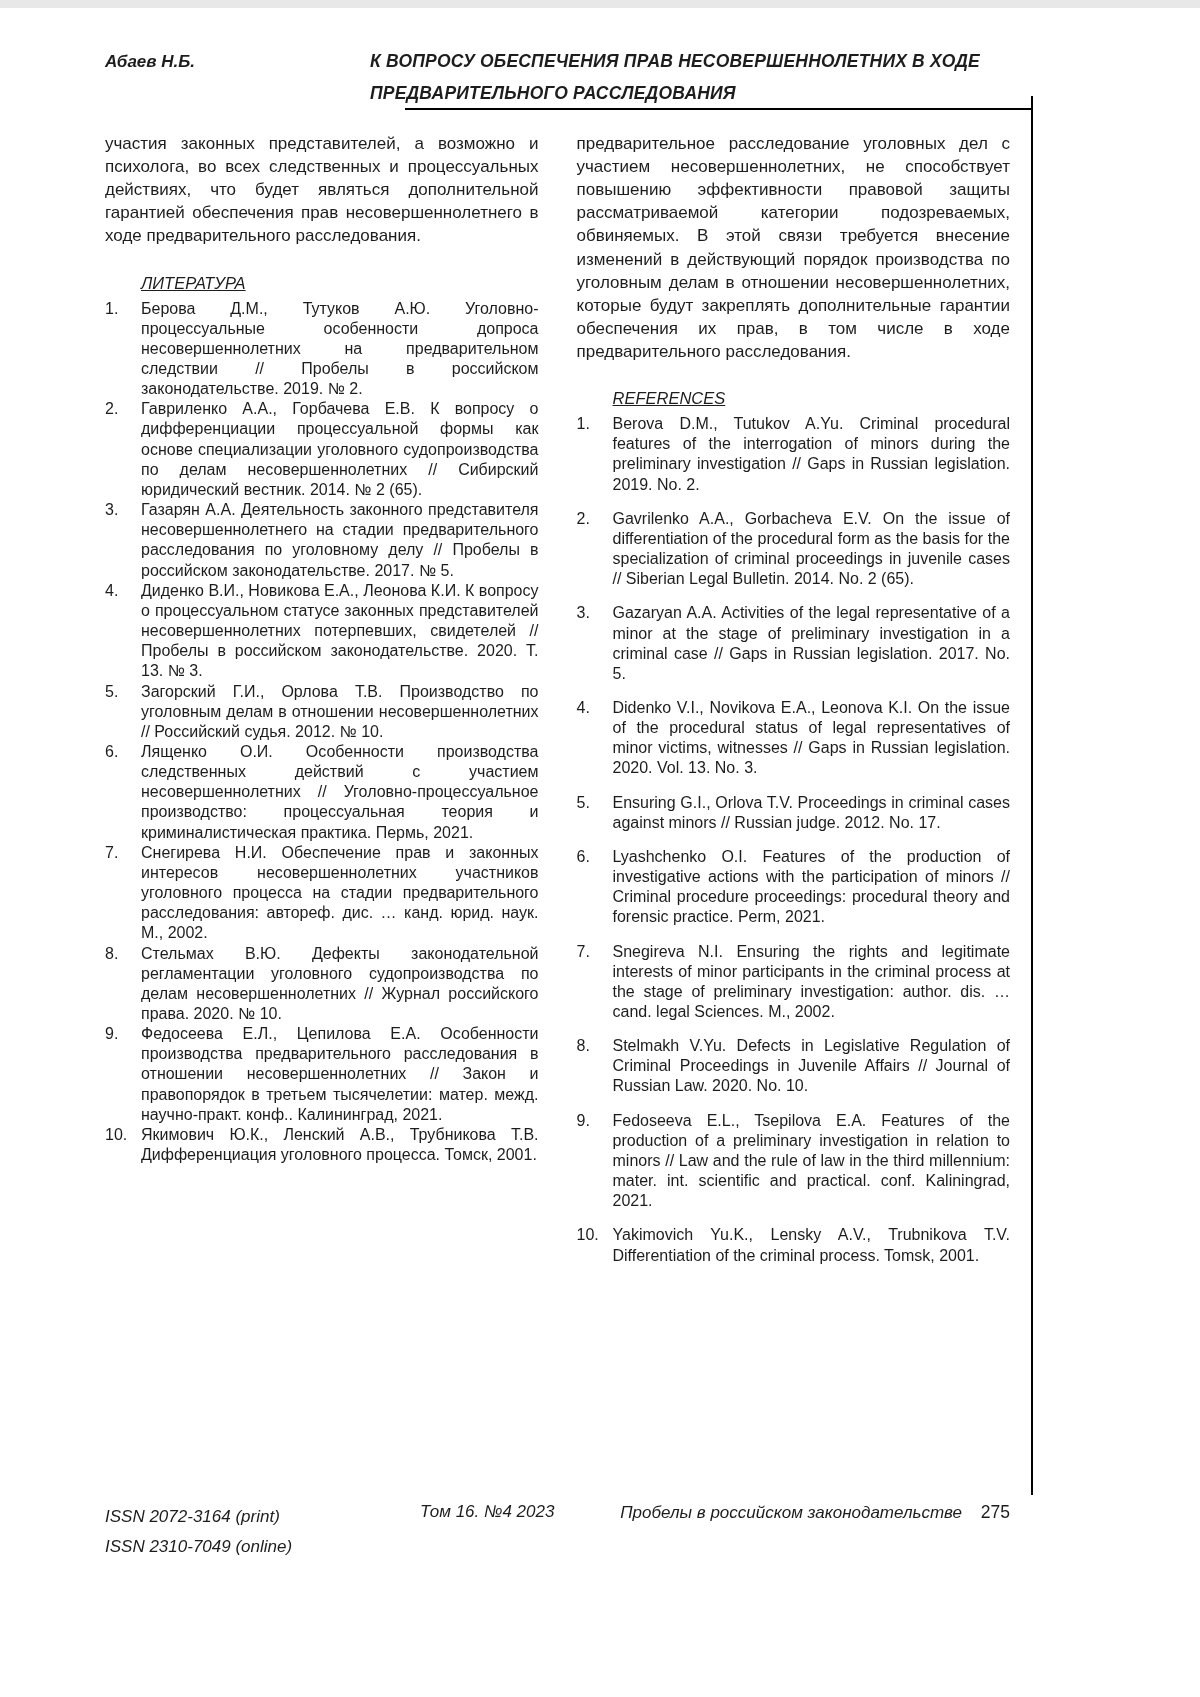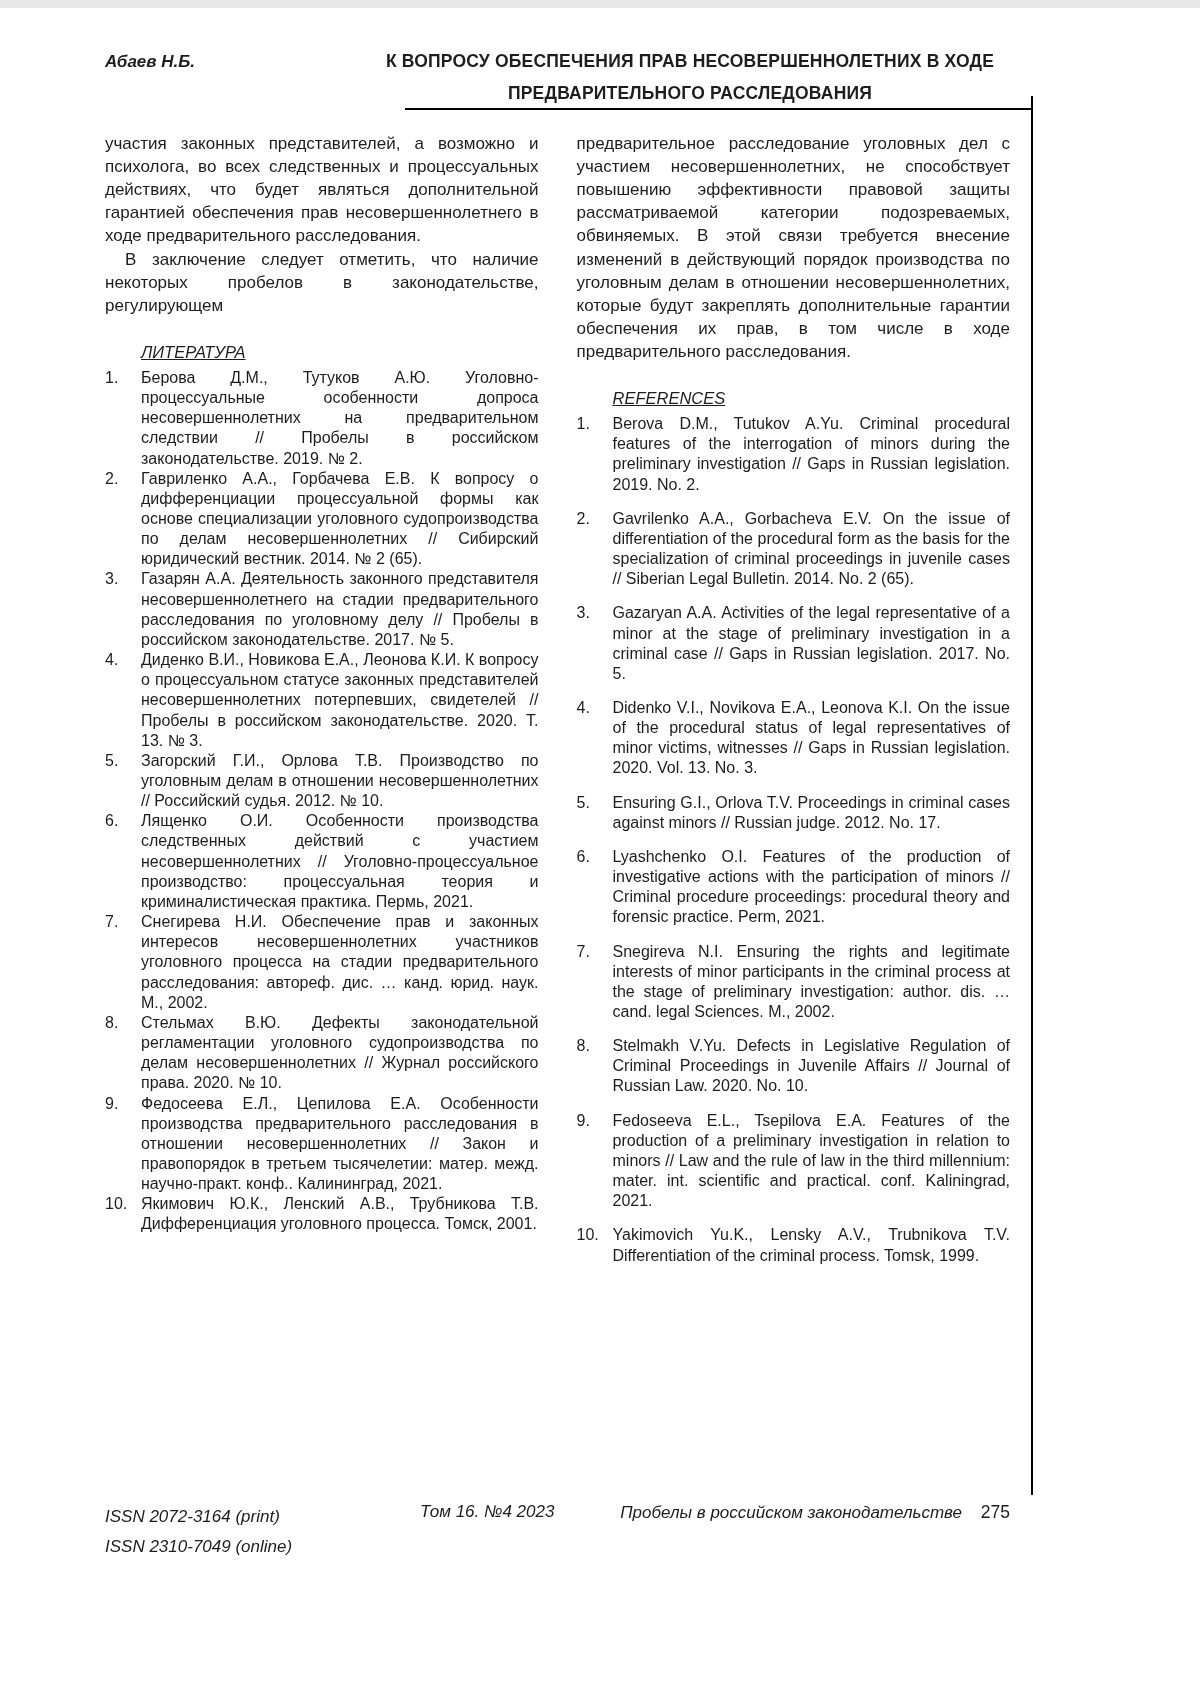--- a/index.html
+++ b/index.html
@@ -20,8 +20,8 @@
   }
   .title{
     position:absolute;right:0;top:0;width:640px;
-    text-align:center;
-    font-size:17.5px;font-weight:bold;
+    text-align:left;
+    font-size:17.5px;font-weight:bold;font-style:italic;
     line-height:1.8;
     letter-spacing:.2px;
   }

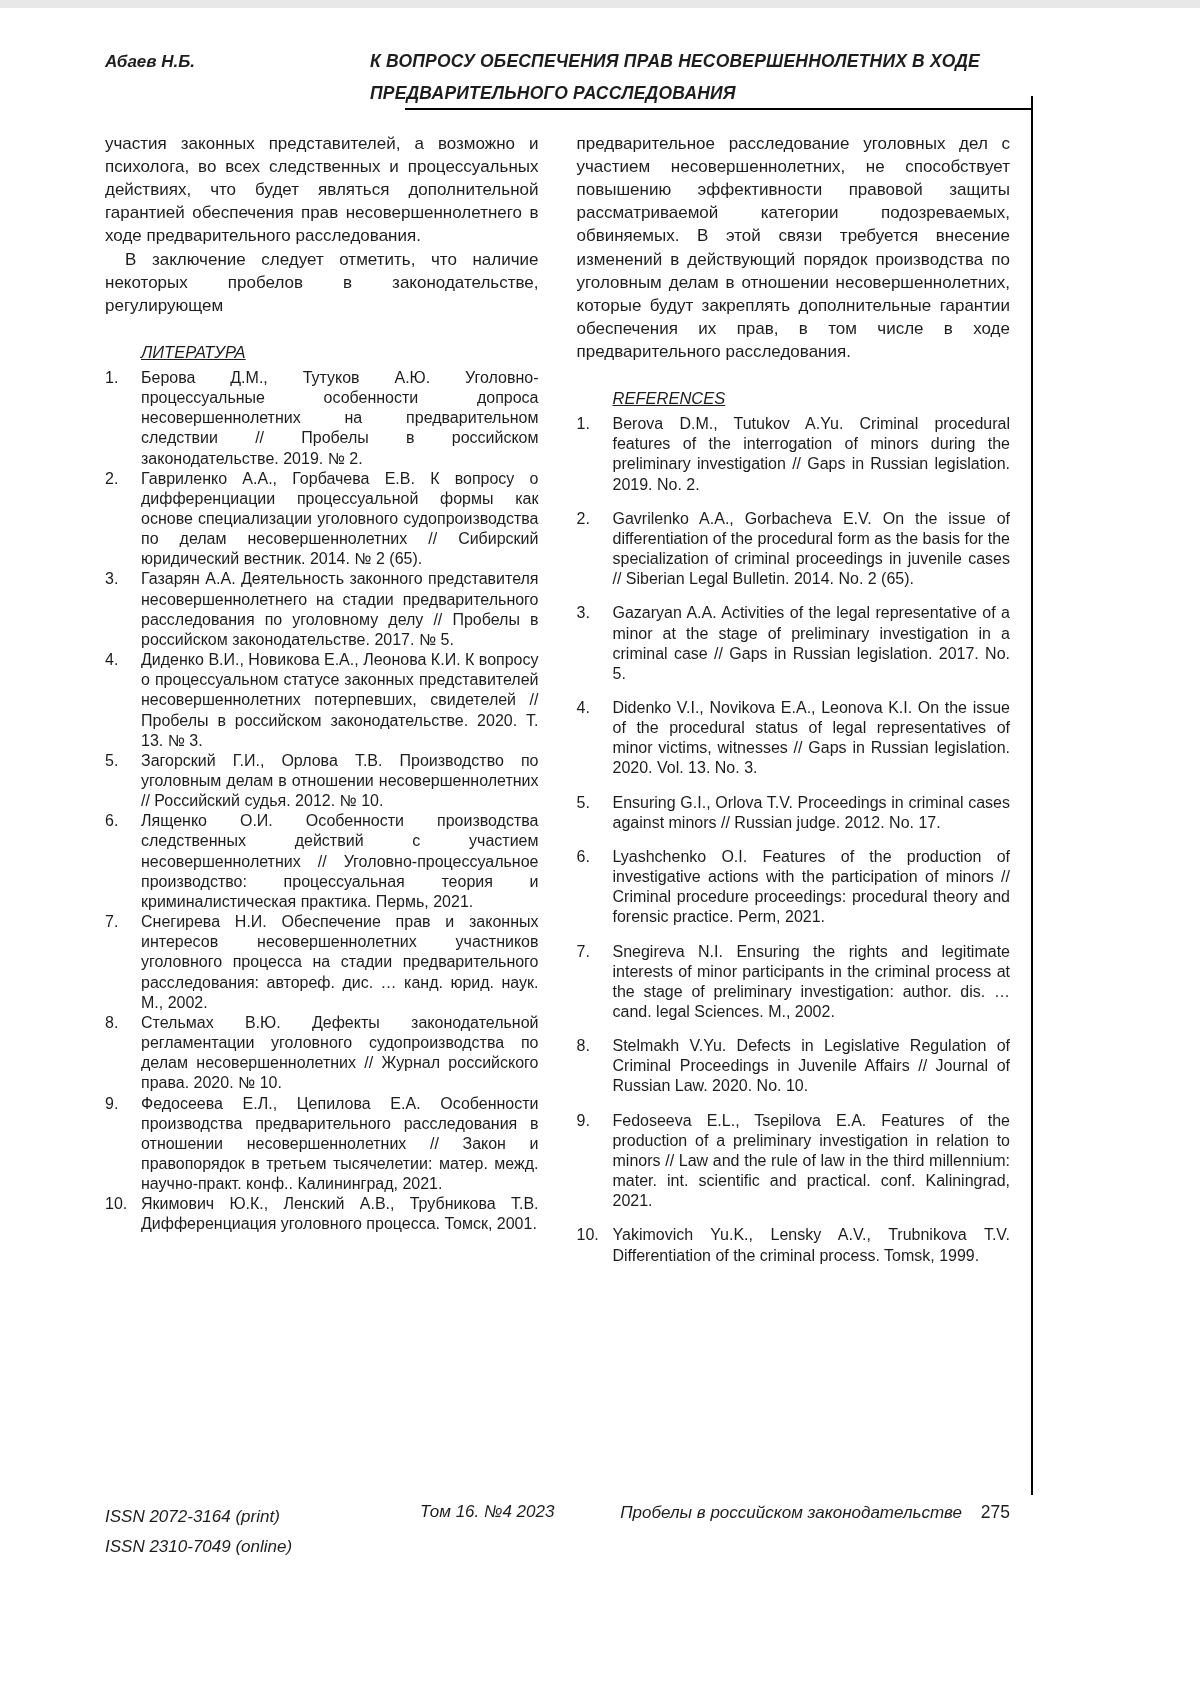--- a/index.html
+++ b/index.html
@@ -89,7 +89,6 @@
 
     <div class="col">
       <p class="para">участия законных представителей, а возможно и психолога, во всех следственных и процессуальных действиях, что будет являться дополнительной гарантией обеспечения прав несовершеннолетнего в ходе предварительного расследования.</p>
-      <p class="para indent">В заключение следует отметить, что наличие некоторых пробелов в законодательстве, регулирующем</p>
       <div class="ref-heading">ЛИТЕРАТУРА</div>
       <ol class="ref-list ru" id="list-ru">
           <li class="ref-item">

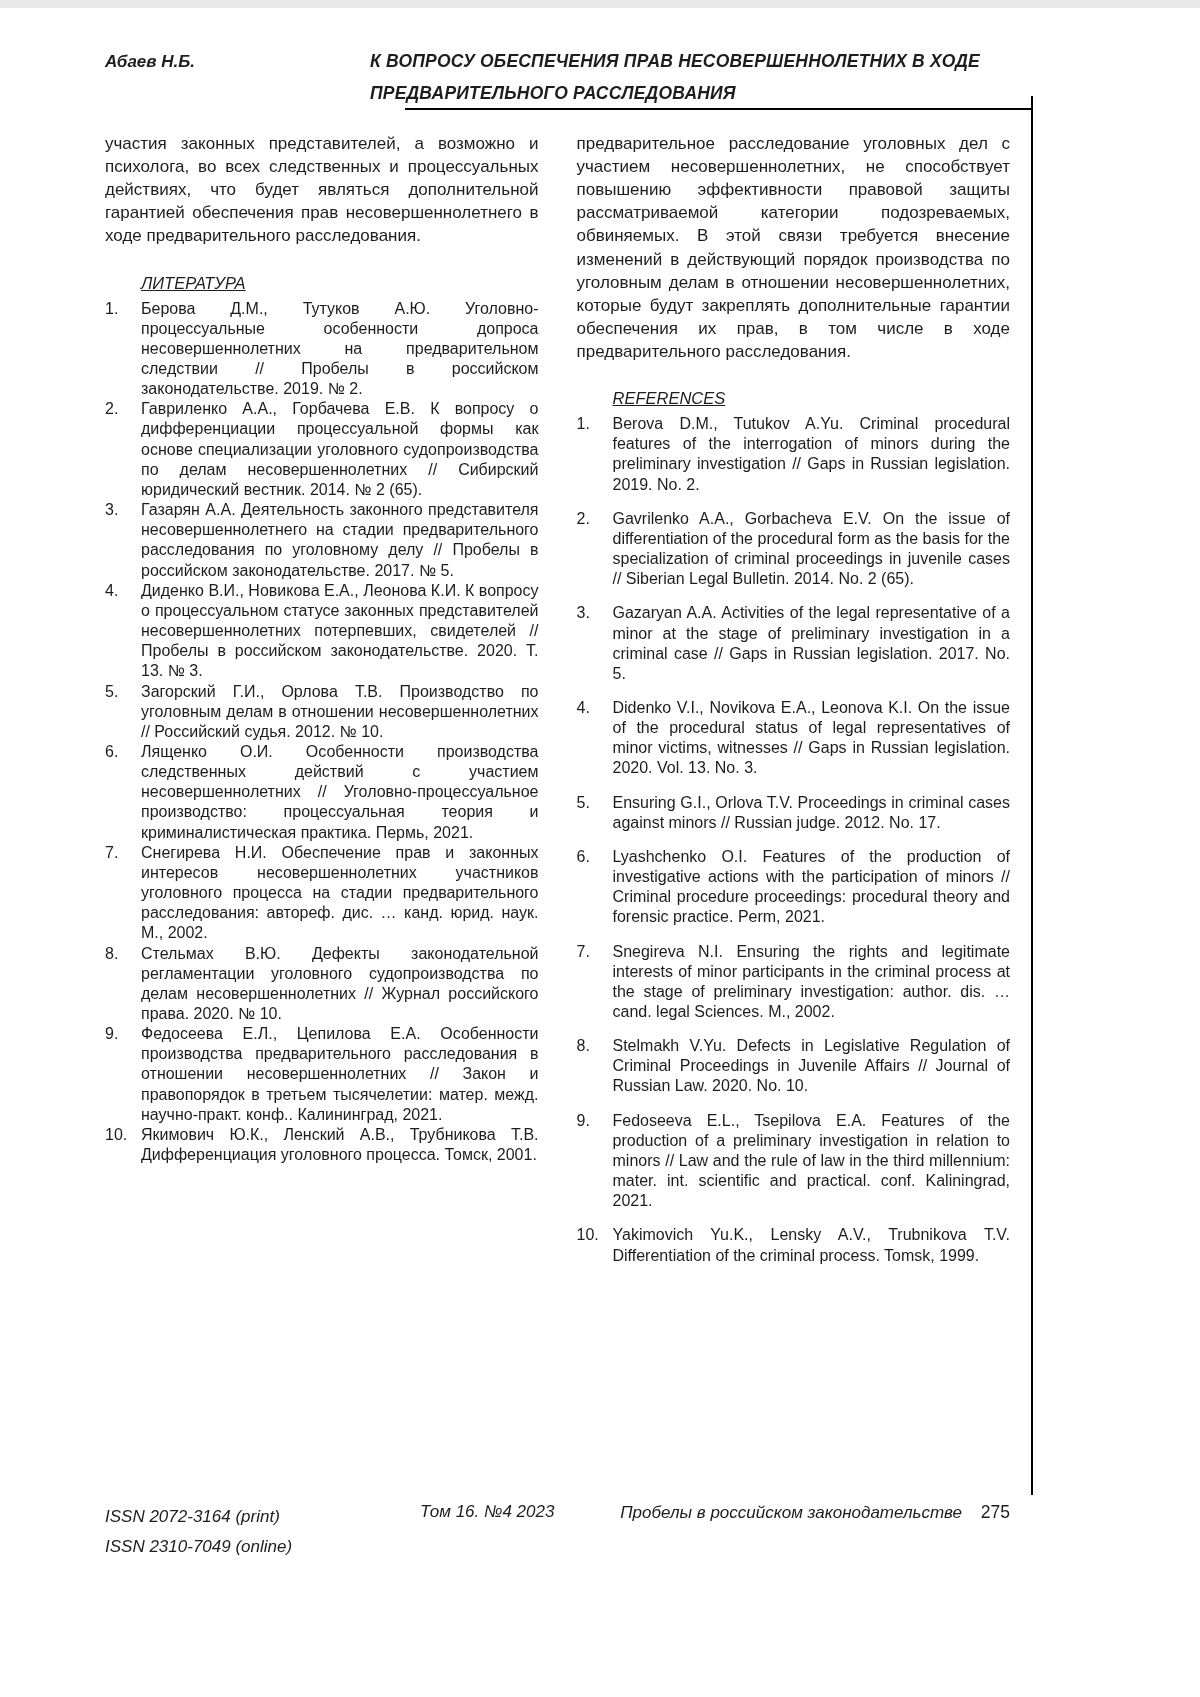--- a/index.html
+++ b/index.html
@@ -176,7 +176,7 @@
   </li>
           <li class="ref-item">
     <span class="num">10.</span>
-    <span class="body"><span class="authors">Yakimovich Yu.K., Lensky A.V., Trubnikova T.V.</span><span class="text"> Differentiation of the criminal process. Tomsk, 1999.</span></span>
+    <span class="body"><span class="authors">Yakimovich Yu.K., Lensky A.V., Trubnikova T.V.</span><span class="text"> Differentiation of the criminal process. Tomsk, 2001.</span></span>
   </li>
         </ol>
     </div>

